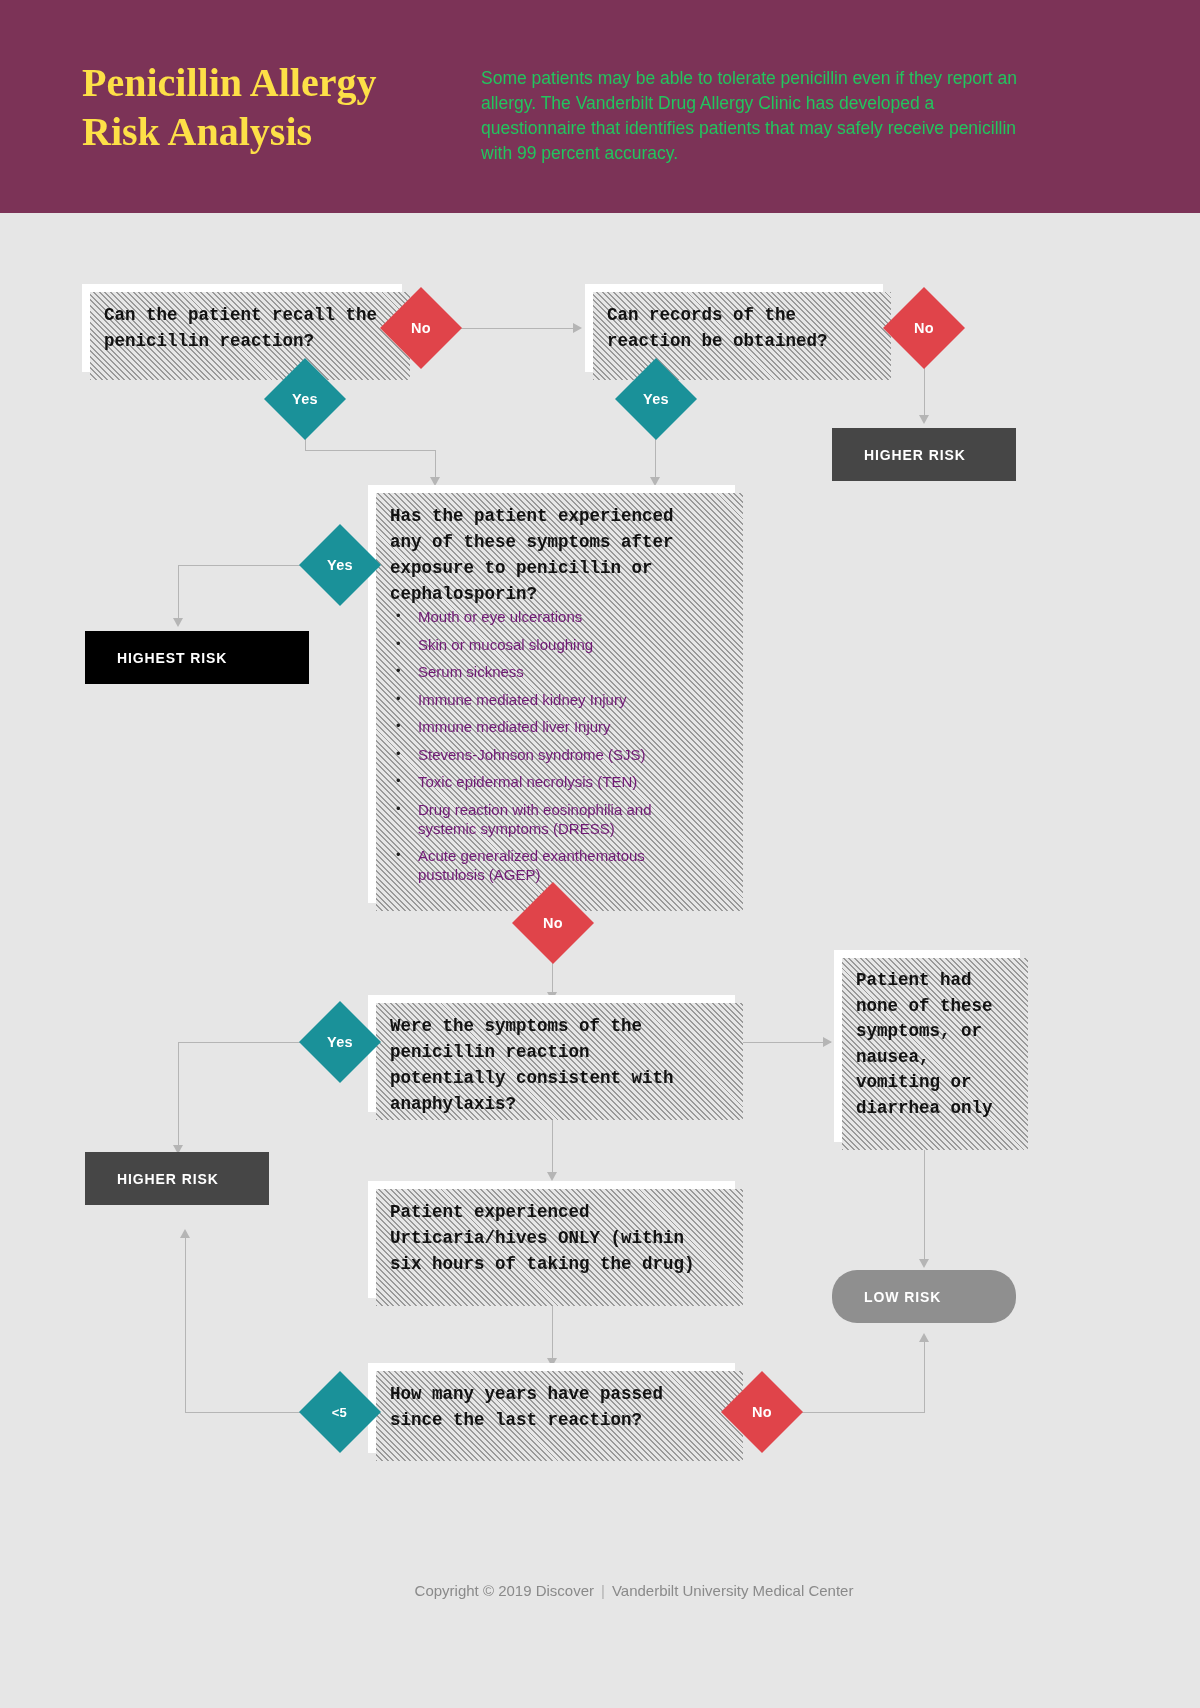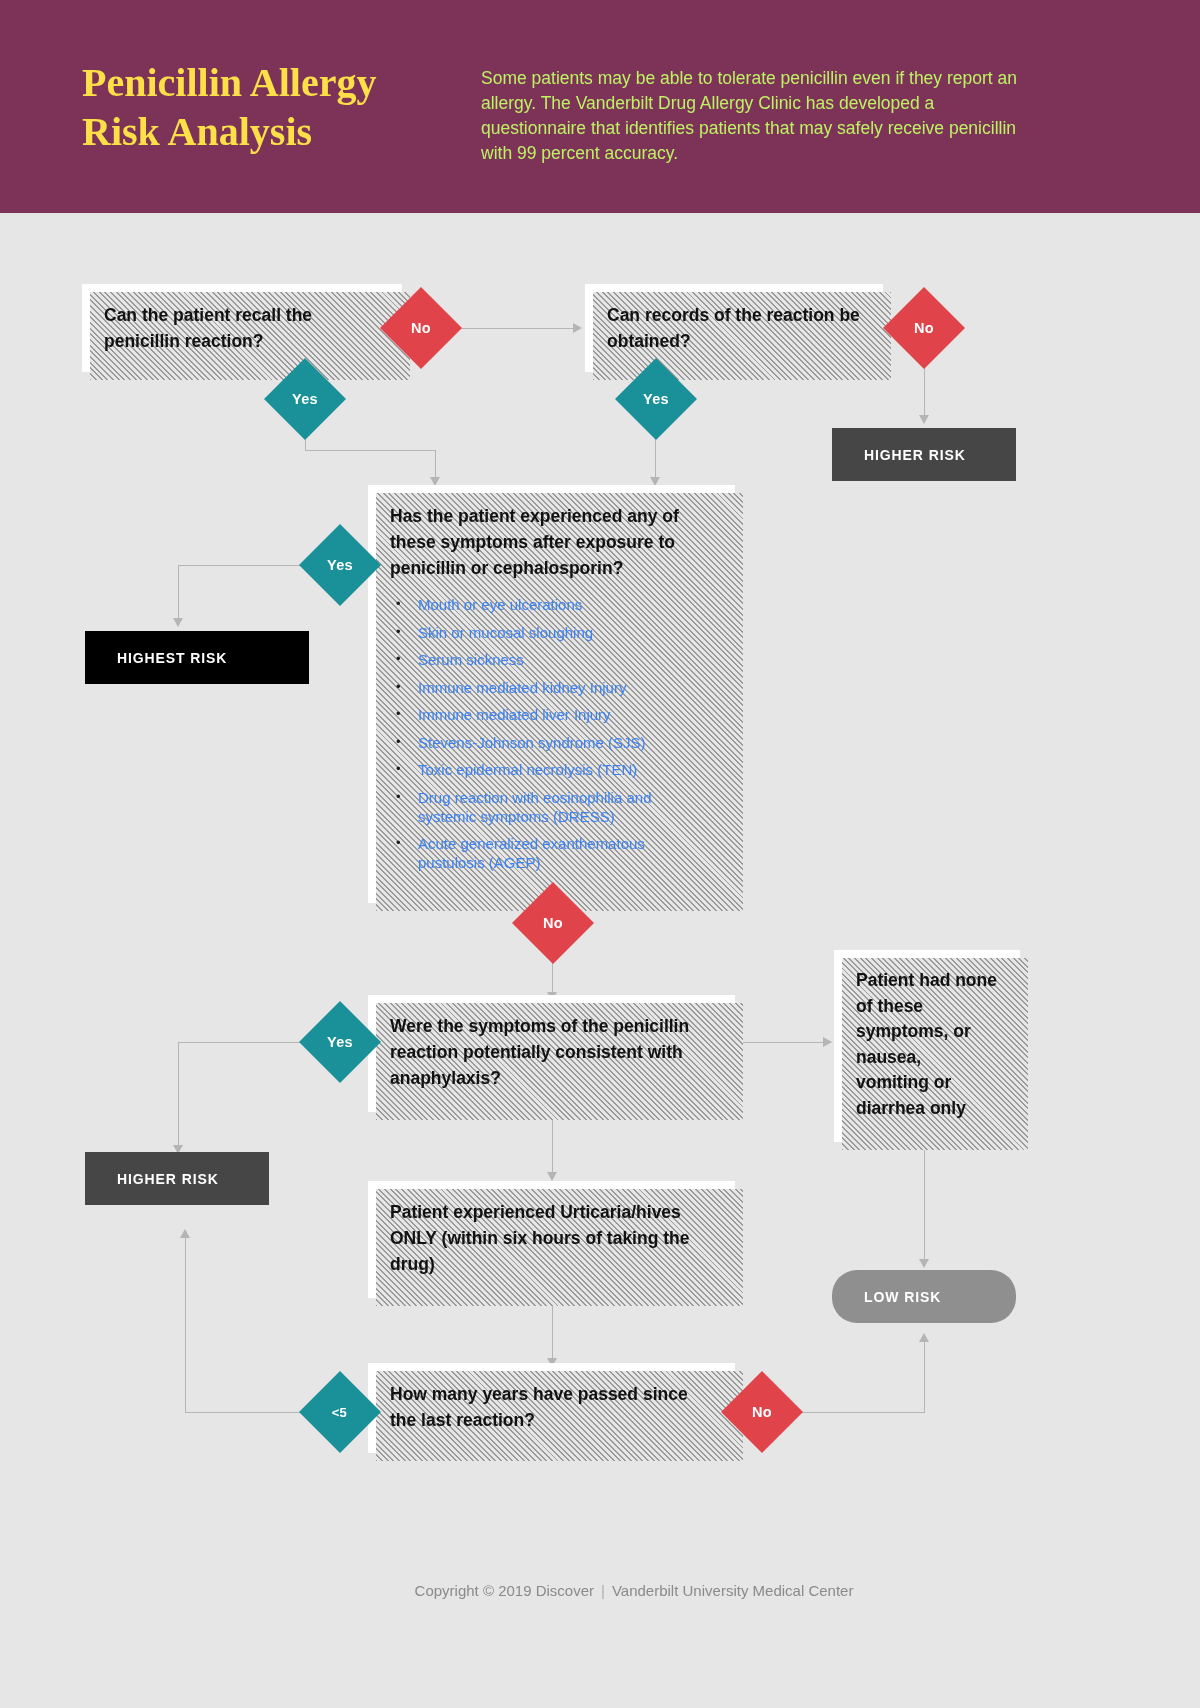--- a/index.html
+++ b/index.html
@@ -31,7 +31,7 @@
     position: absolute; left: 481px; top: 66px;
     width: 545px;
     font-size: 17.5px; line-height: 25px;
-    color: #bef264;
+    color: #22c55e;
     font-weight: normal;
   }
 

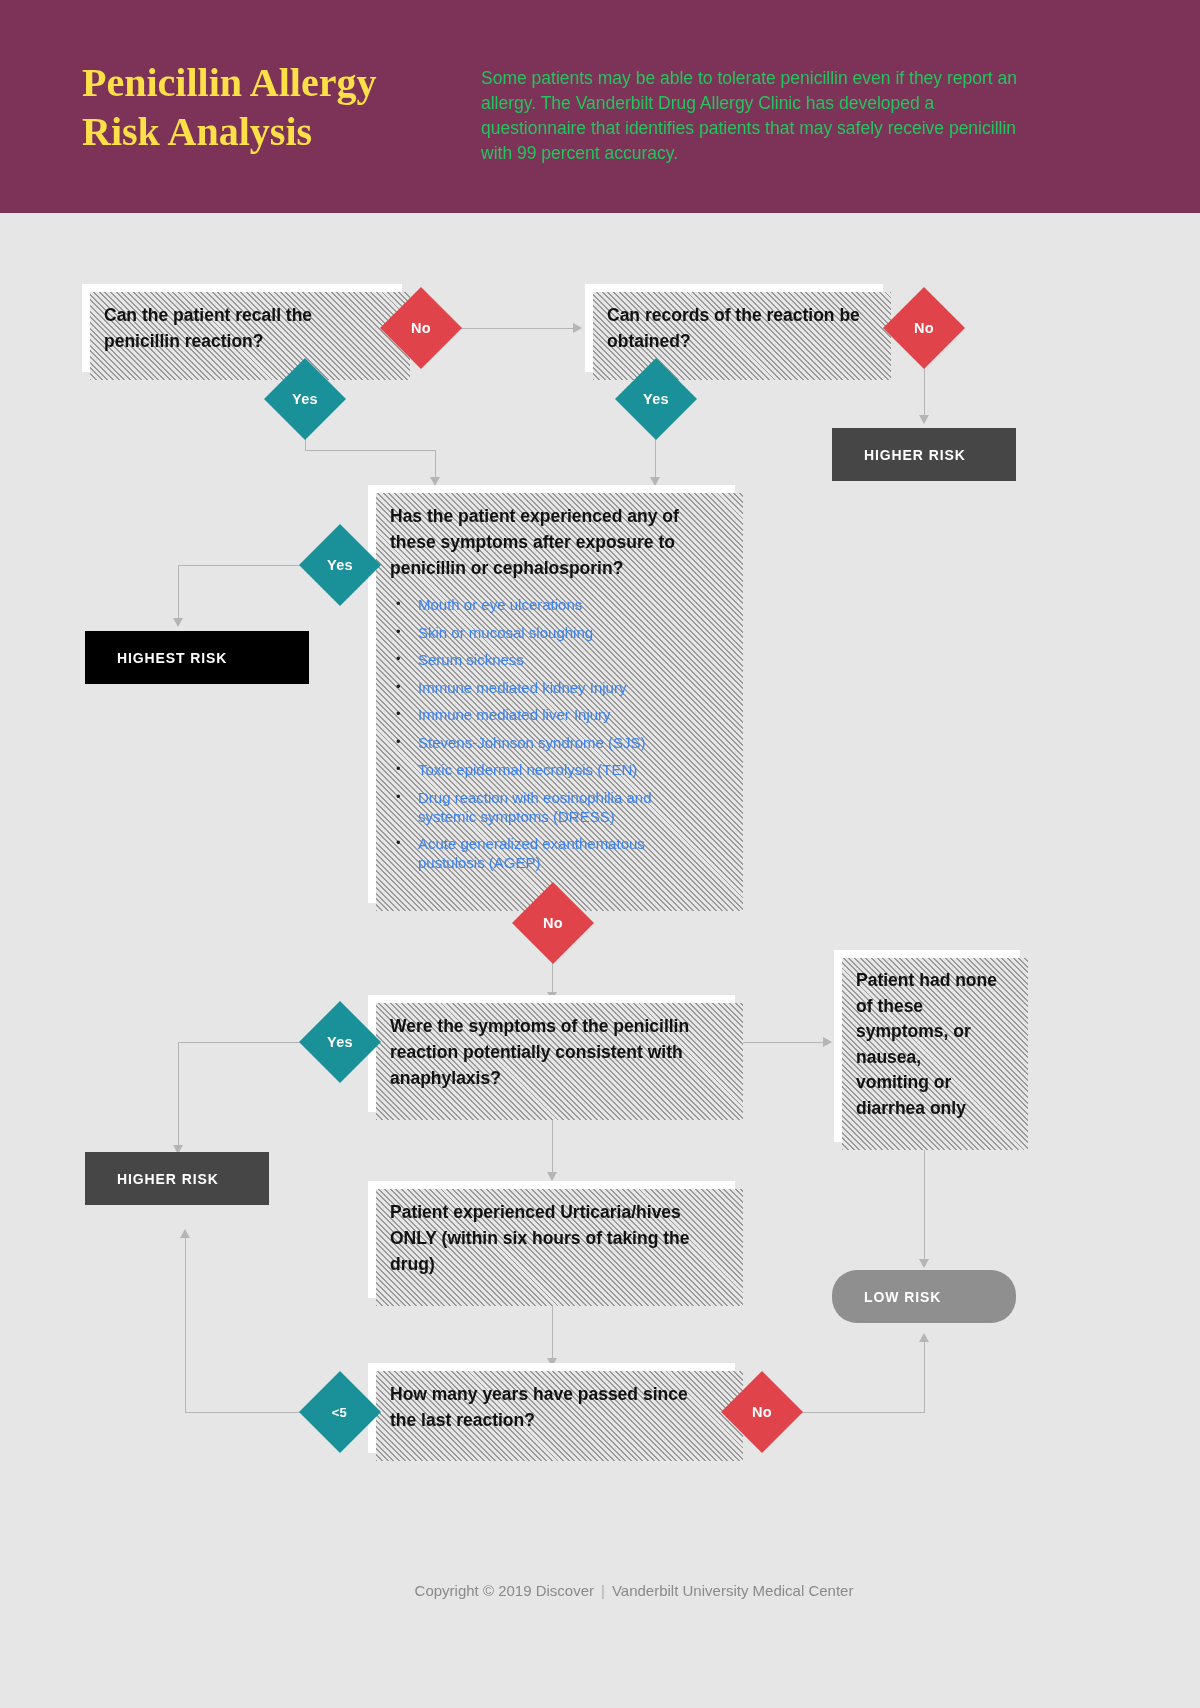--- a/index.html
+++ b/index.html
@@ -56,7 +56,7 @@
     background-image: repeating-linear-gradient(
       45deg, #9a9a9a 0px, #9a9a9a 1.4px, #e6e6e6 1.4px, #e6e6e6 4px);
   }
-  .qbox .q-text { position: relative; z-index: 2; }
+  .qbox .q-text { position: relative; z-index: 2; font-family: Liberation Mono, monospace; }
 
   .symptom-list {
     position: relative; z-index: 2;

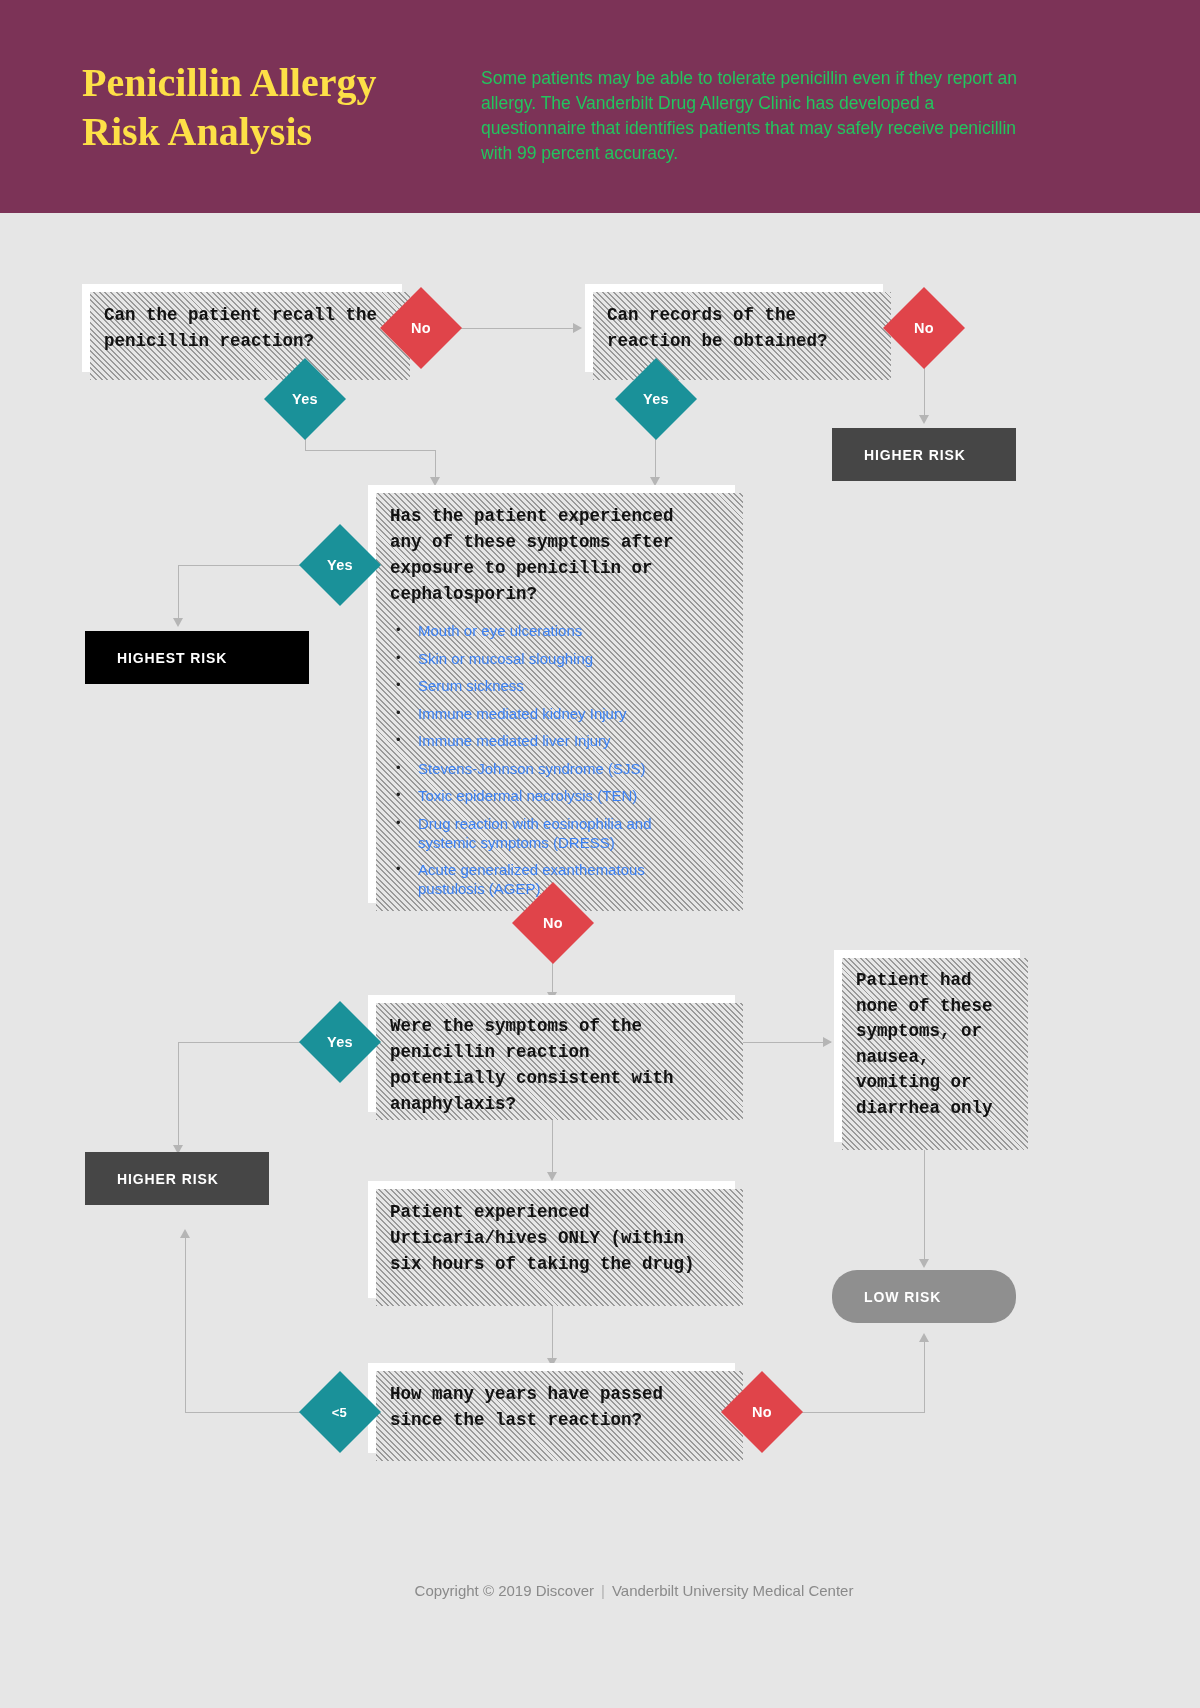--- a/index.html
+++ b/index.html
@@ -61,11 +61,10 @@
   .symptom-list {
     position: relative; z-index: 2;
     list-style: none;
-    margin-top: 14px;
     font-weight: normal;
     font-size: 15px;
     line-height: 19px;
-    color: #3b82f6;
+    color: #701a75;
   }
   .symptom-list li {
     position: relative;

